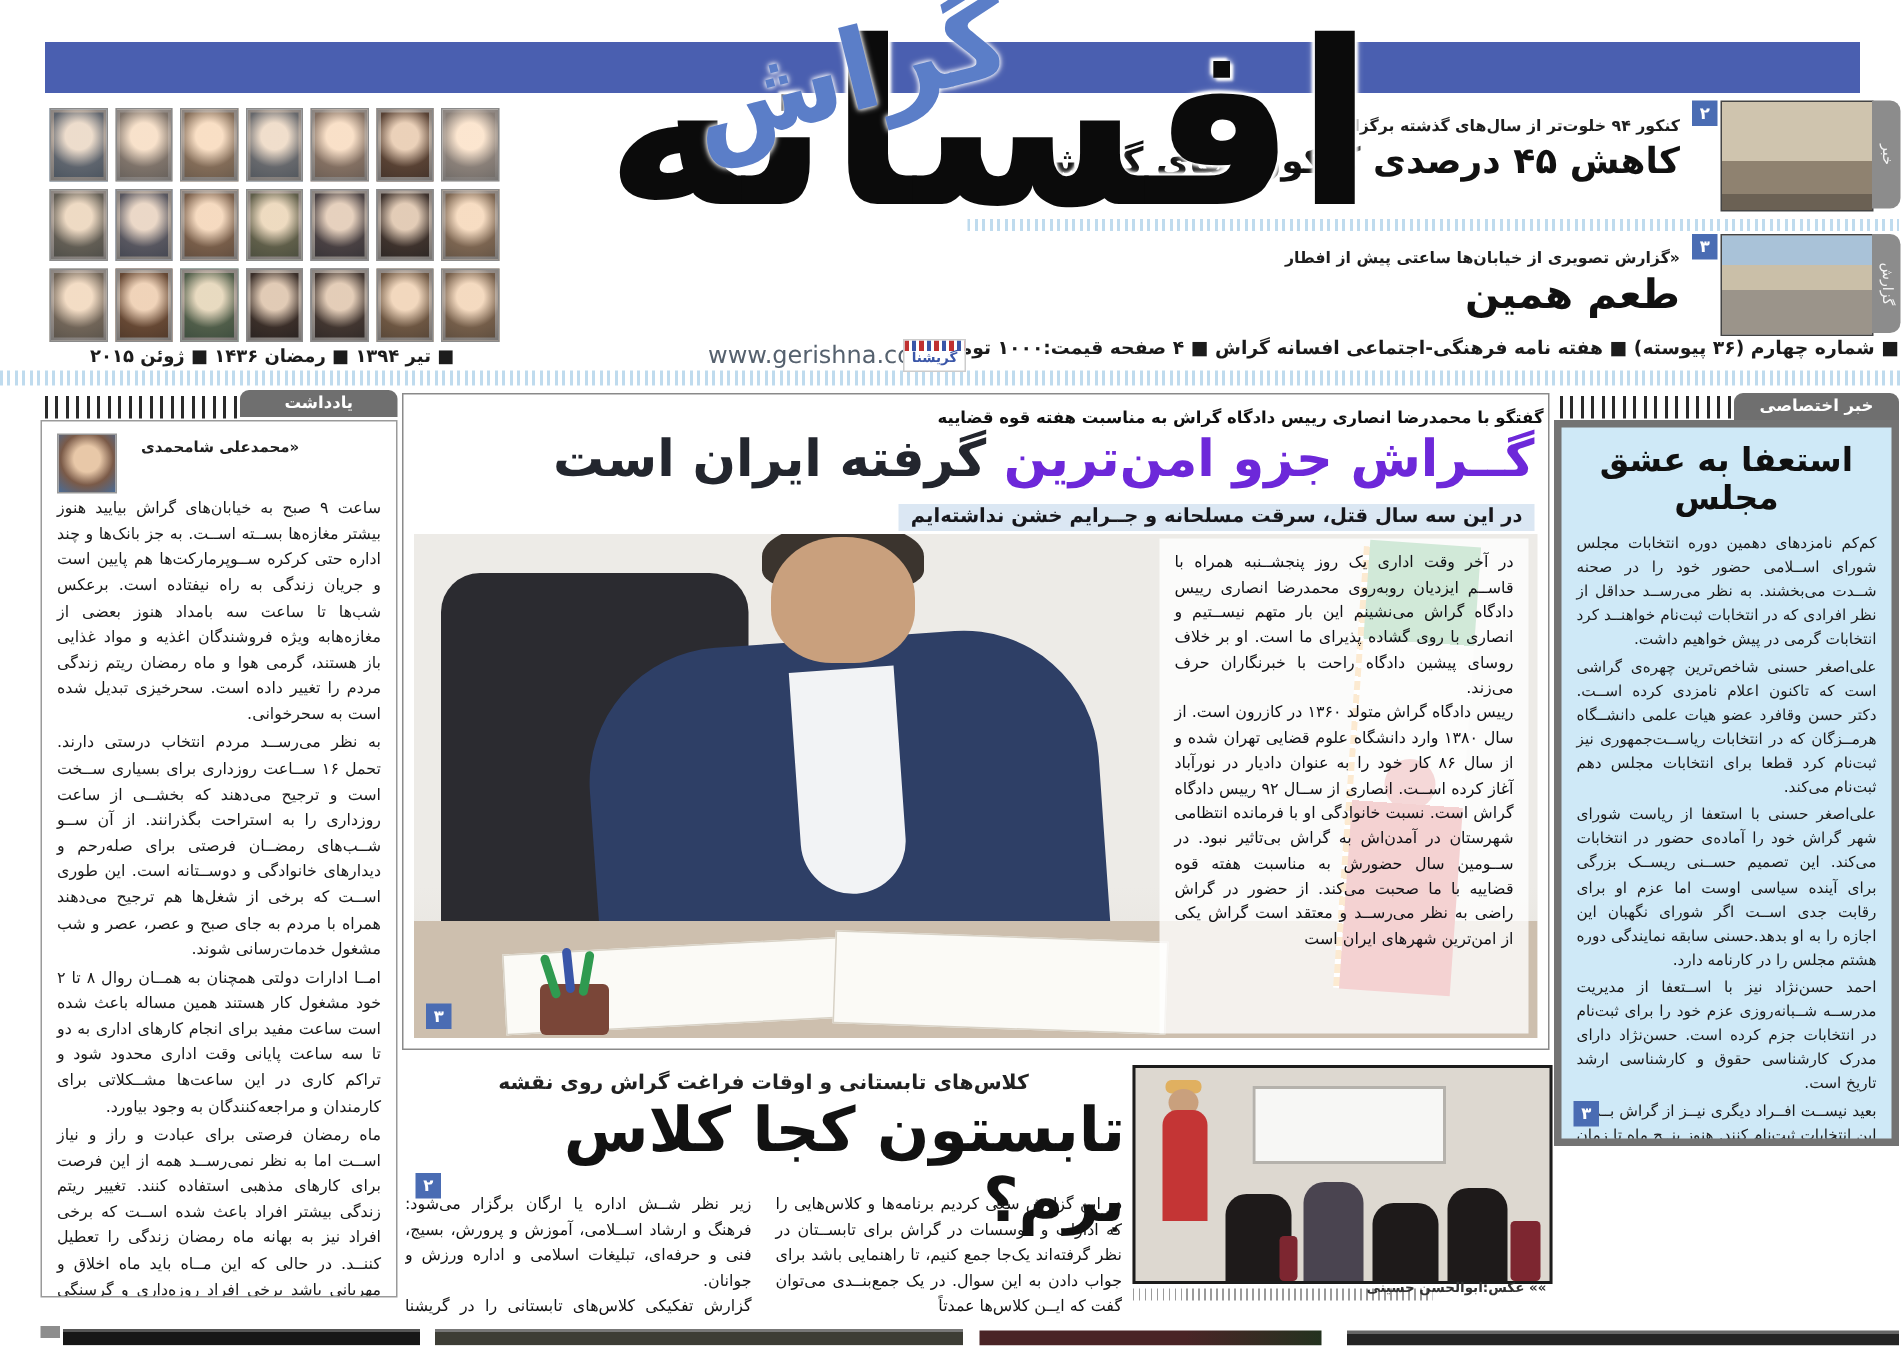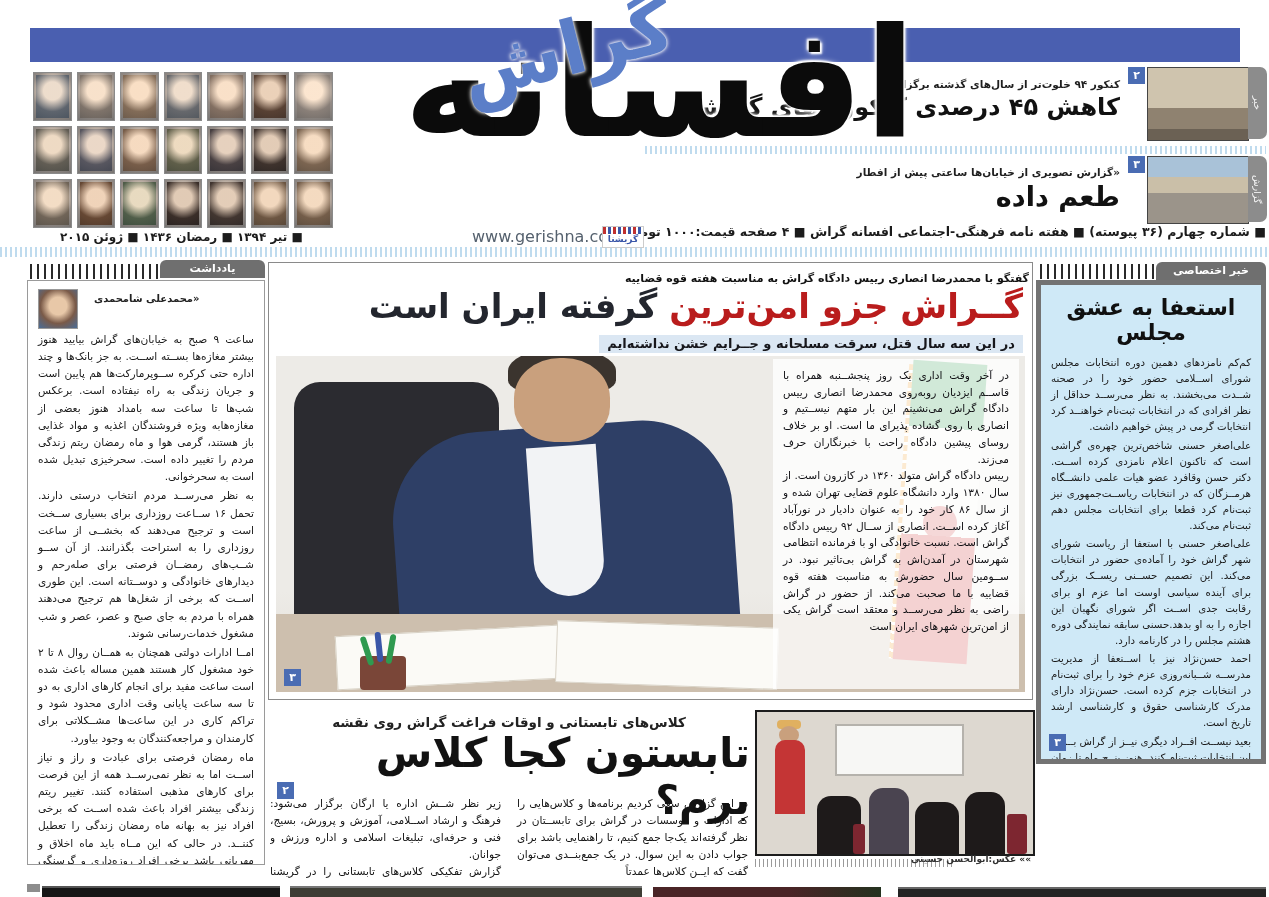--- a/index.html
+++ b/index.html
@@ -182,7 +182,7 @@
     <span>گزارش</span>
   </div>
   <div class="abs rtl teaser-kicker" style="left:700px;top:166px;width:420px;">«گزارش تصویری از خیابان‌ها ساعتی پیش از افطار</div>
-  <div class="abs rtl teaser-headline" style="left:640px;top:182px;width:480px;font-size:27px;">طعم داده</div>
+  <div class="abs rtl teaser-headline" style="left:640px;top:182px;width:480px;font-size:27px;">طعم همین</div>
 
   <div class="abs rtl" id="issue-line">■ شماره چهارم (۳۶ پیوسته) ■ هفته نامه فرهنگی-اجتماعی افسانه گراش ■ ۴ صفحه قیمت:۱۰۰۰ تومان</div>
   <div class="abs hatch" id="header-hatch"></div>

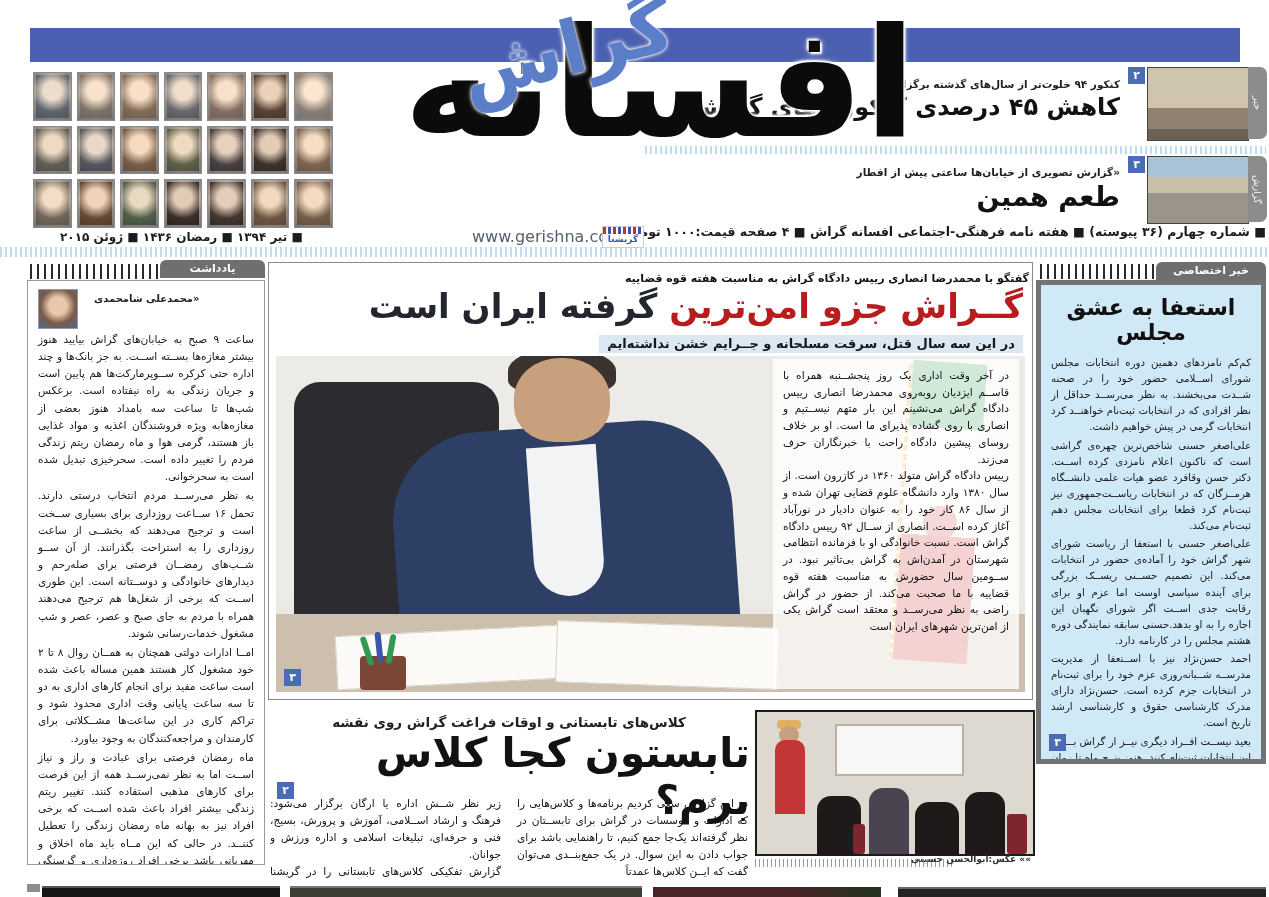--- a/index.html
+++ b/index.html
@@ -61,7 +61,7 @@
   #main-box{left:268px;top:262px;width:765px;height:438px;border:1.5px solid #8a8a8a;background:#fff;box-sizing:border-box;}
   #main-kicker{left:278px;top:272px;width:745px;font-size:11px;font-weight:bold;color:#111;text-align:right;padding-left:6px;}
   #main-headline{left:278px;top:287px;width:745px;font-size:34px;font-weight:bold;text-align:right;line-height:1.15;}
-  #main-headline .hl-blue{color:#b91c1c;}
+  #main-headline .hl-blue{color:#6d28d9;}
   #main-headline .hl-dark{color:#23262e;}
   #main-subhead{left:278px;top:333px;width:745px;text-align:right;}
   #main-subhead span{display:inline-block;background:#dbe7f3;color:#17171c;font-size:13px;font-weight:bold;padding:1px 8px 2px;}

